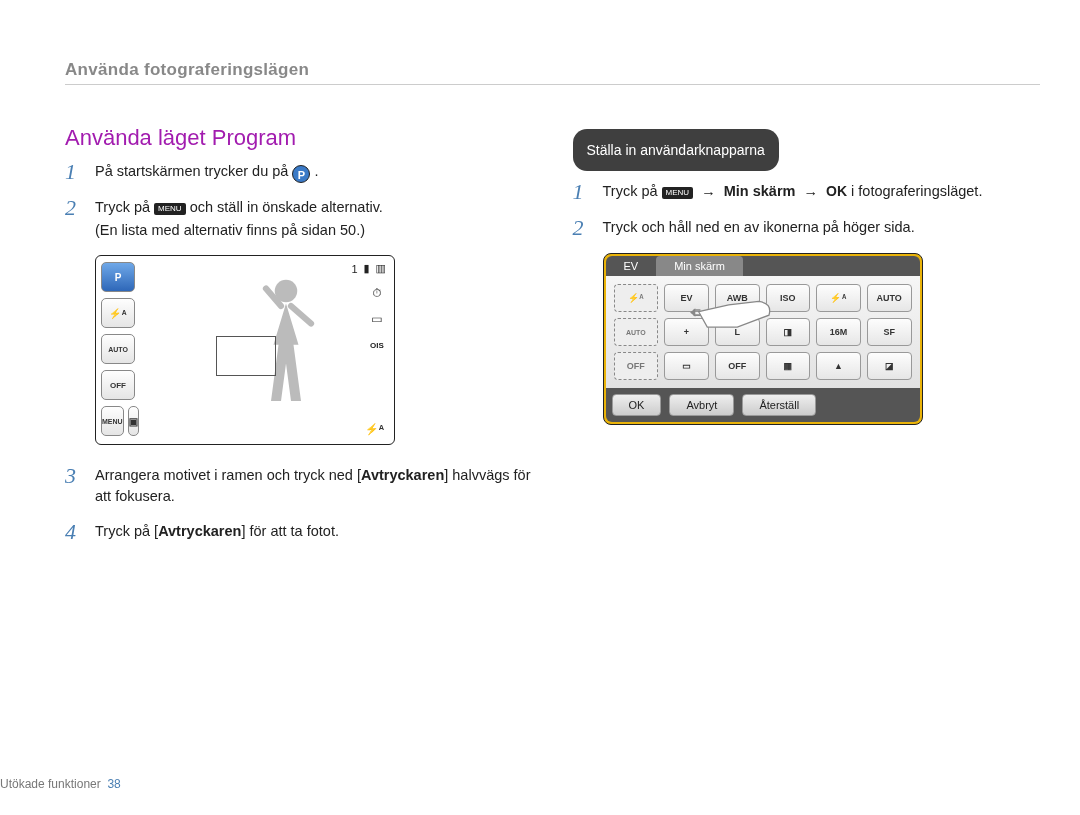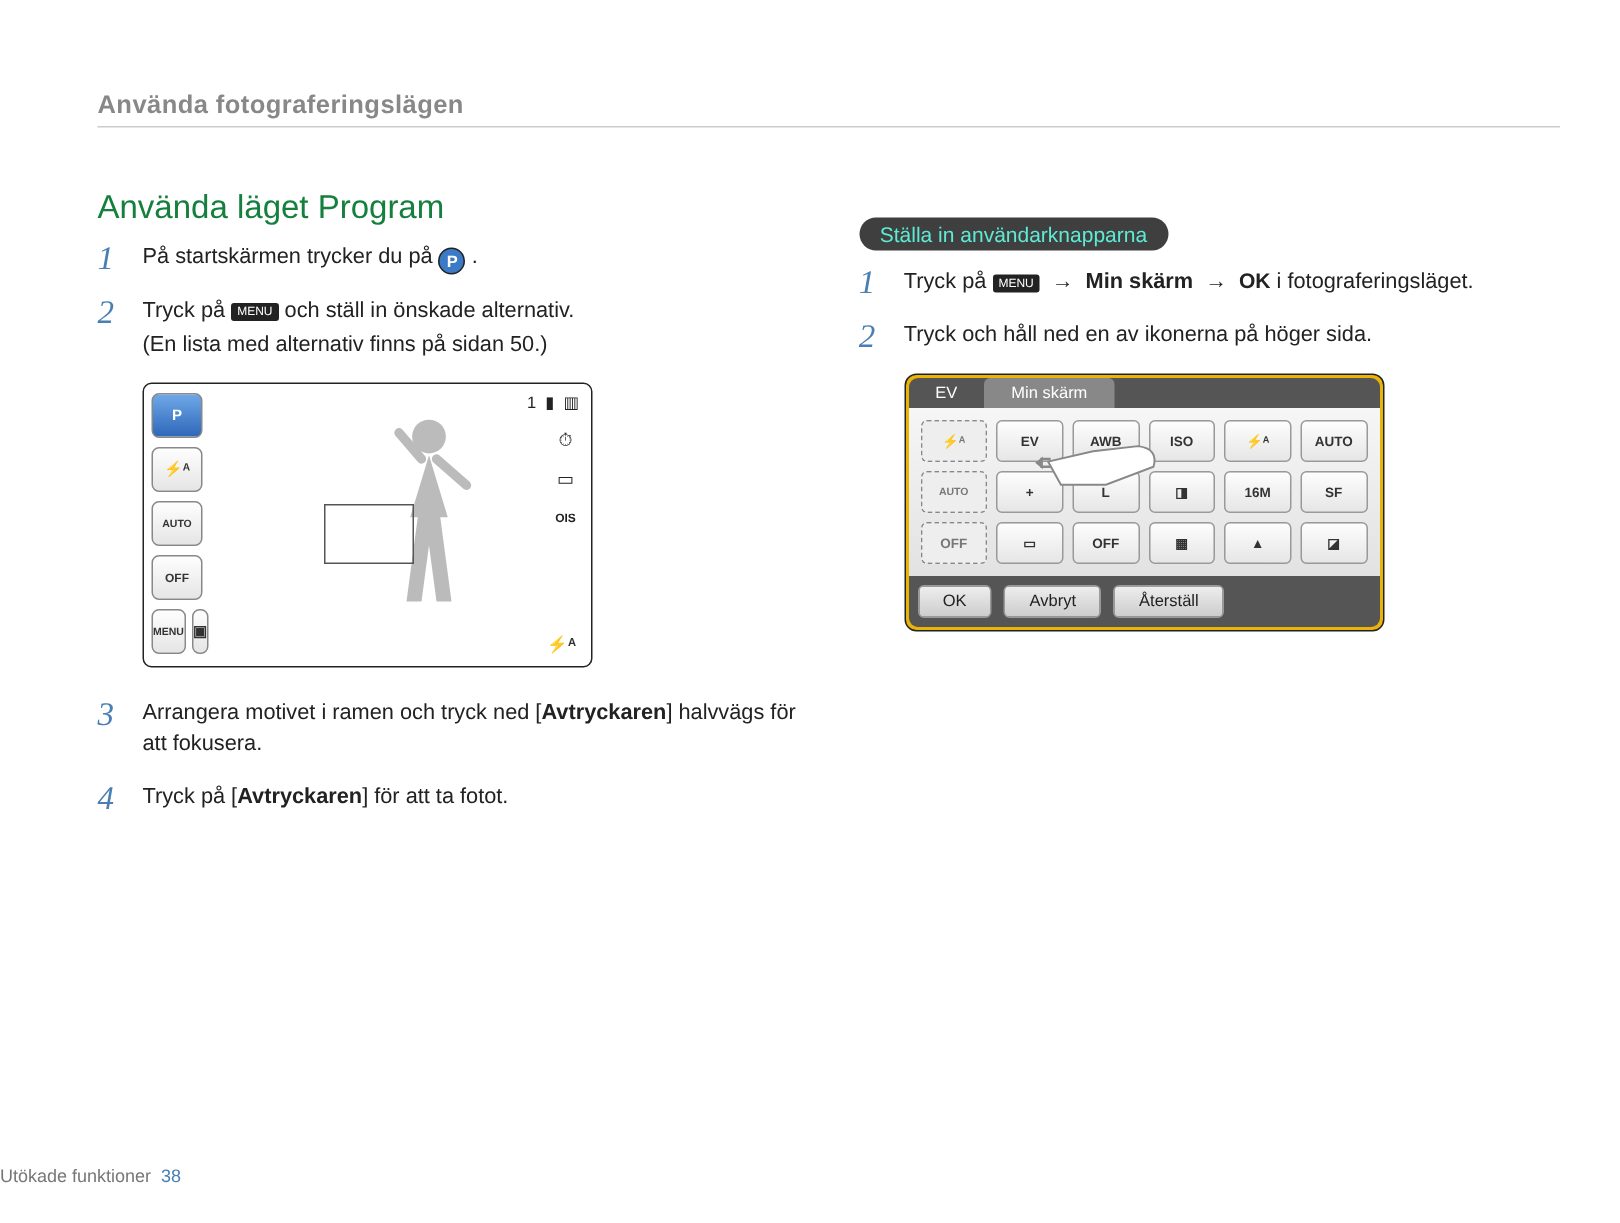--- a/index.html
+++ b/index.html
@@ -32,7 +32,7 @@
   }
   h1.page-title {
     font-size: 22px;
-    color: #15803d;
+    color: #a21caf;
     font-weight: normal;
     margin: 0 0 10px 0;
   }

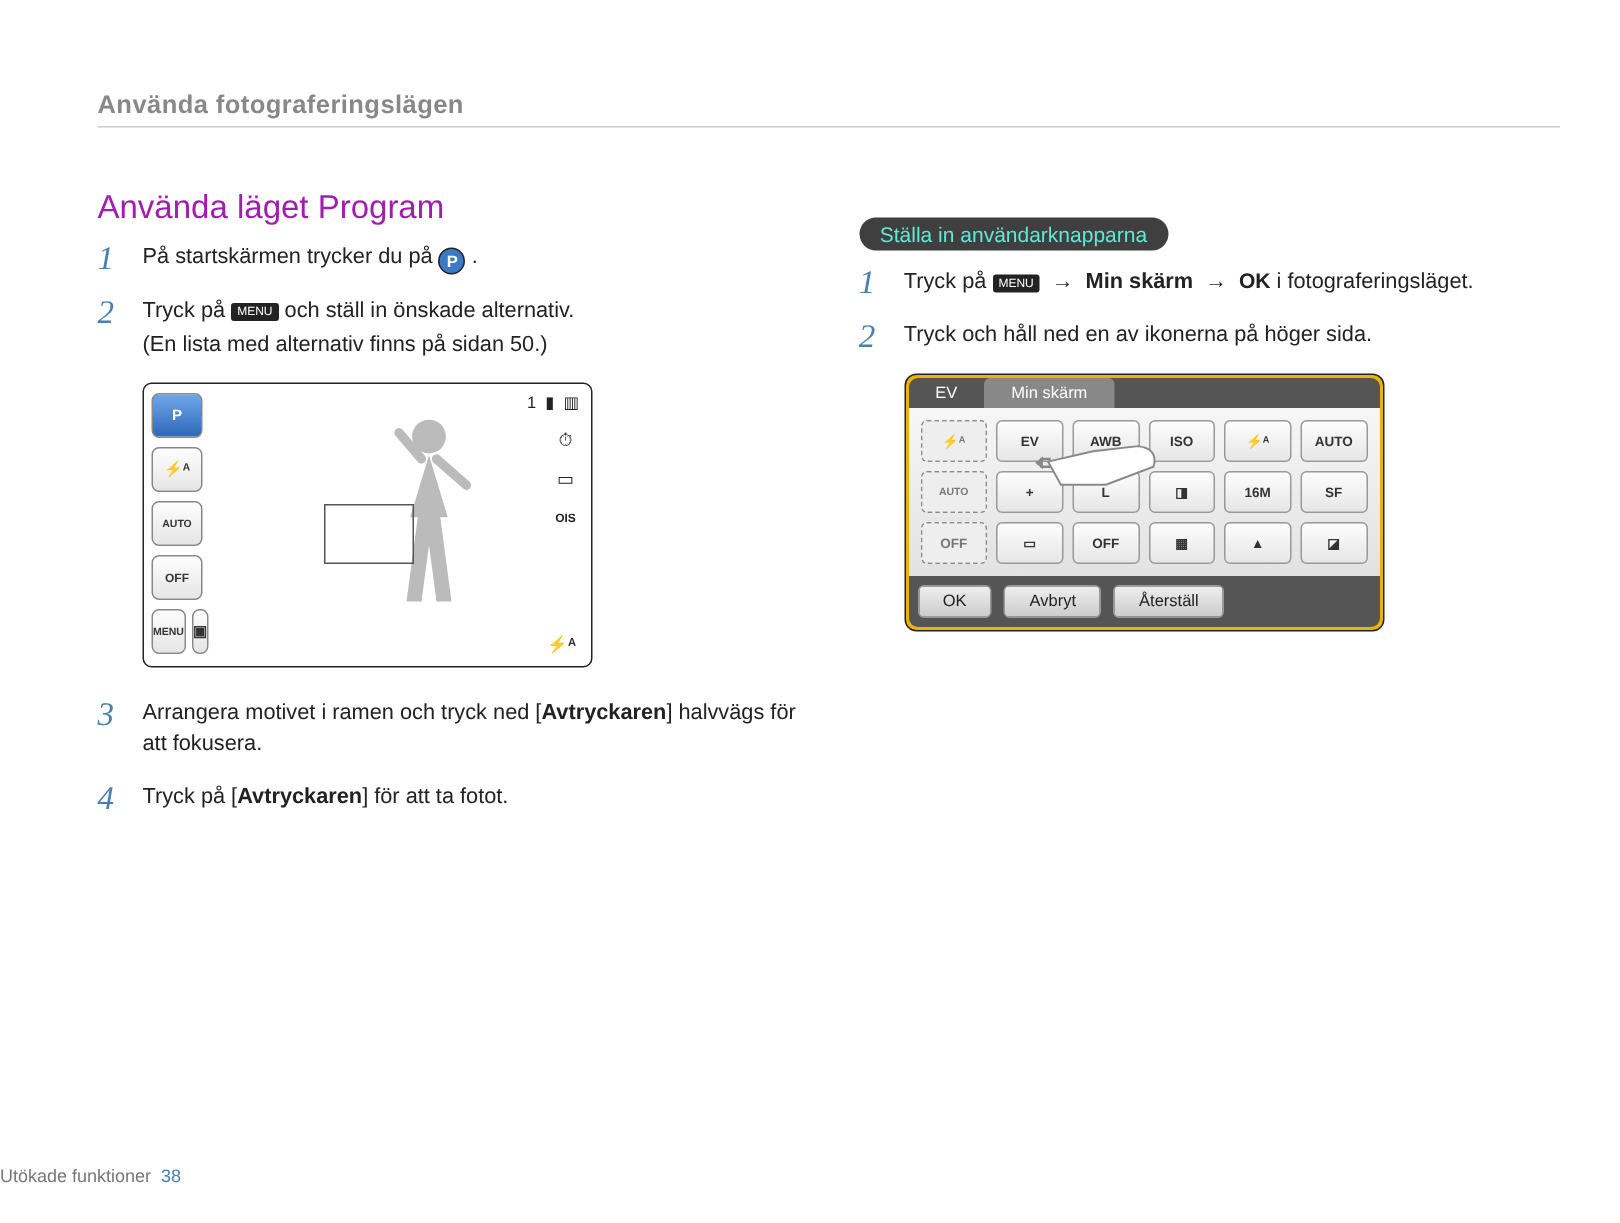--- a/index.html
+++ b/index.html
@@ -165,11 +165,11 @@
   .pill {
     display:inline-block;
     background:#3f3f3f;
-    color:#5eead4;
+    color:#ffffff;
     font-size:14px;
-    padding:3px 14px;
+    padding:13px 14px;
     border-radius:14px;
-    margin: 20px 0 10px 0;
+    margin: 4px 0 10px 0;
   }
 
   

